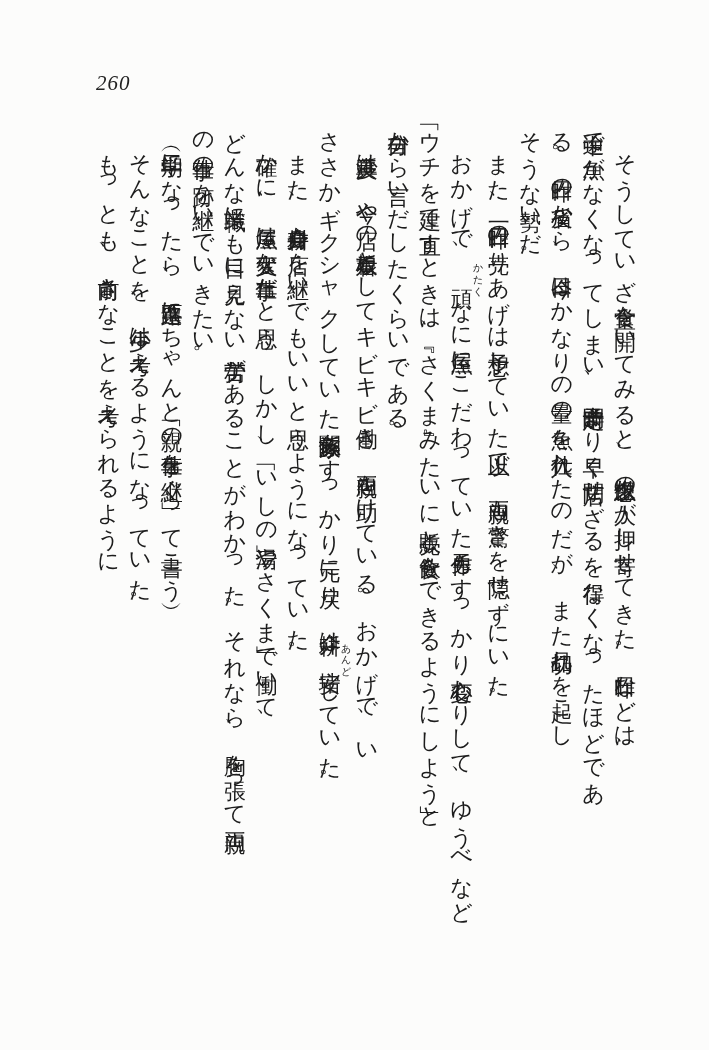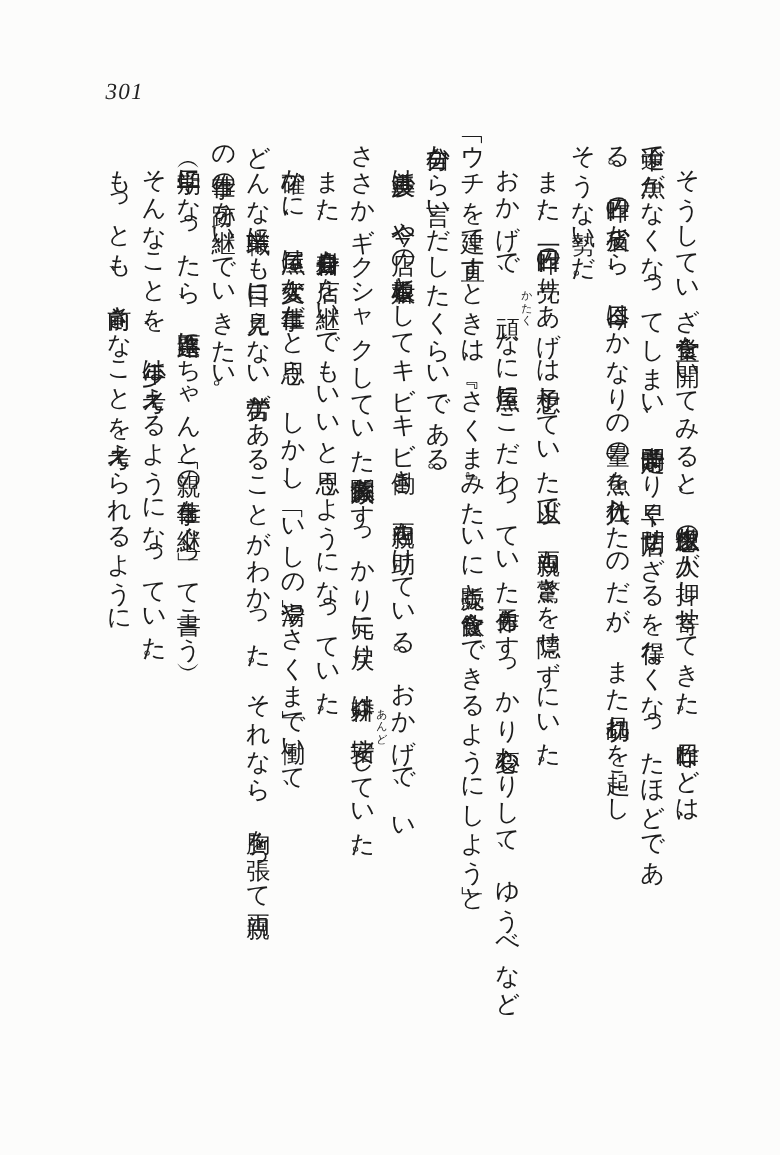--- a/index.html
+++ b/index.html
@@ -55,7 +55,7 @@
 <body>
 
 <div class="page">
-  <div class="page-number">301</div>
+  <div class="page-number">260</div>
   <div class="text-block">
       <div class="line indent">そうしていざ食堂を開いてみると、想像以上の人が押し寄せてきた。昨日などは、</div>
       <div class="line">途中で魚がなくなってしまい、予定時間より早く閉店せざるを得なくなったほどであ</div>

